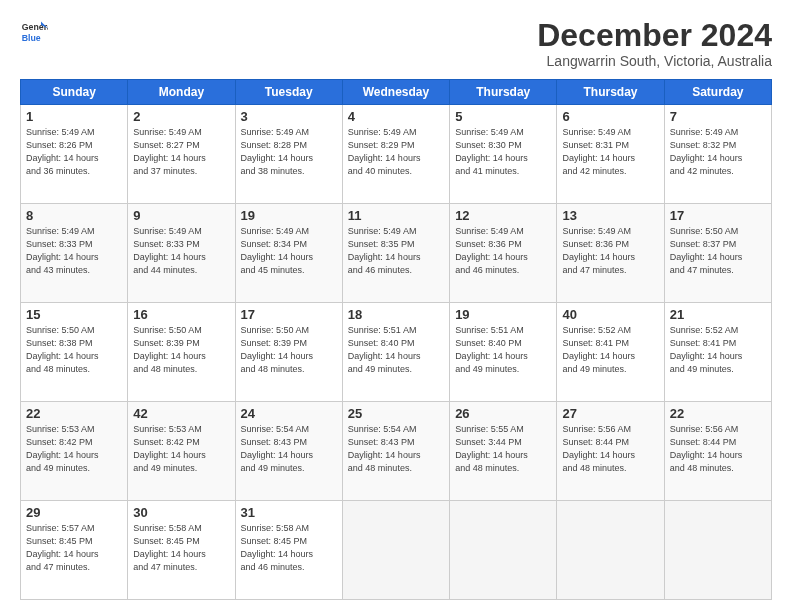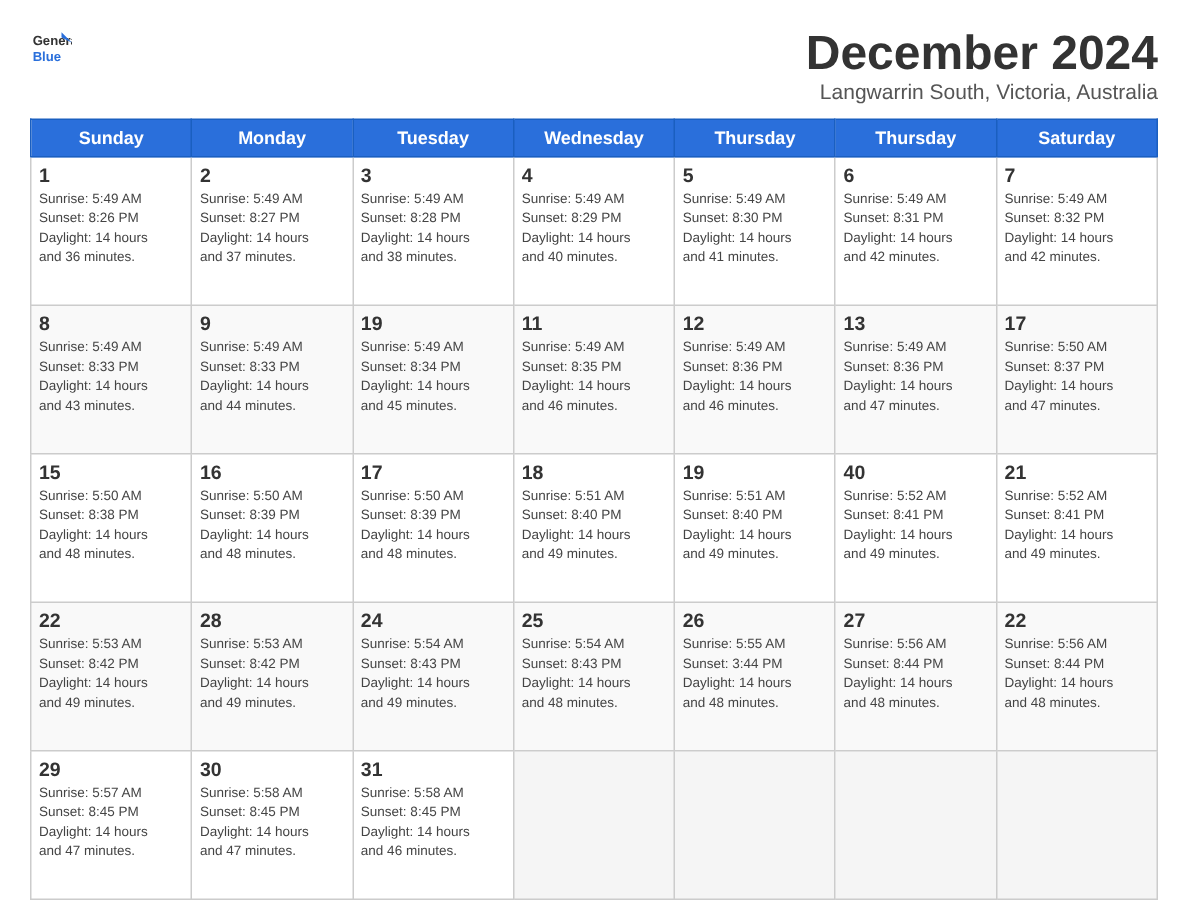--- a/index.html
+++ b/index.html
@@ -282,7 +282,7 @@
 and 49 minutes.</div>
           </td>
           <td>
-            <span class="day-number">28</span>
+            <span class="day-number">42</span>
             <div class="day-info" style="white-space: pre-line;">Sunrise: 5:53 AM
 Sunset: 8:42 PM
 Daylight: 14 hours

